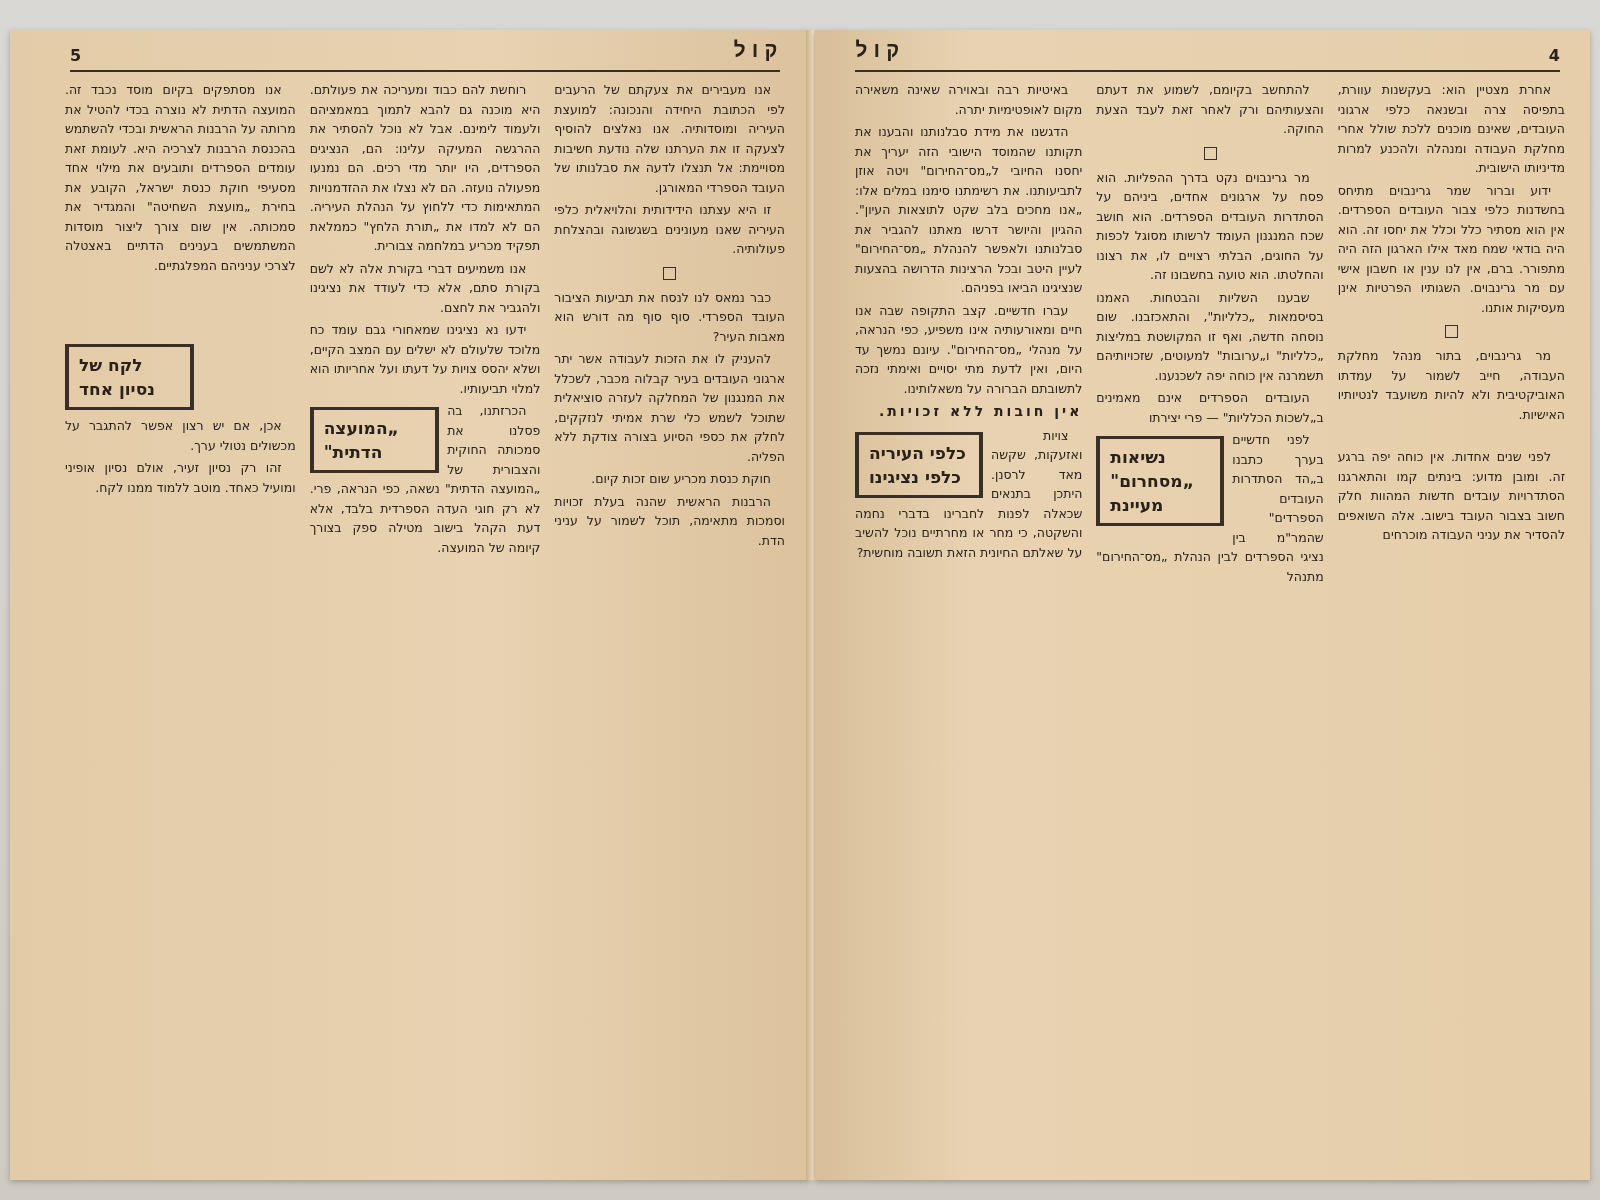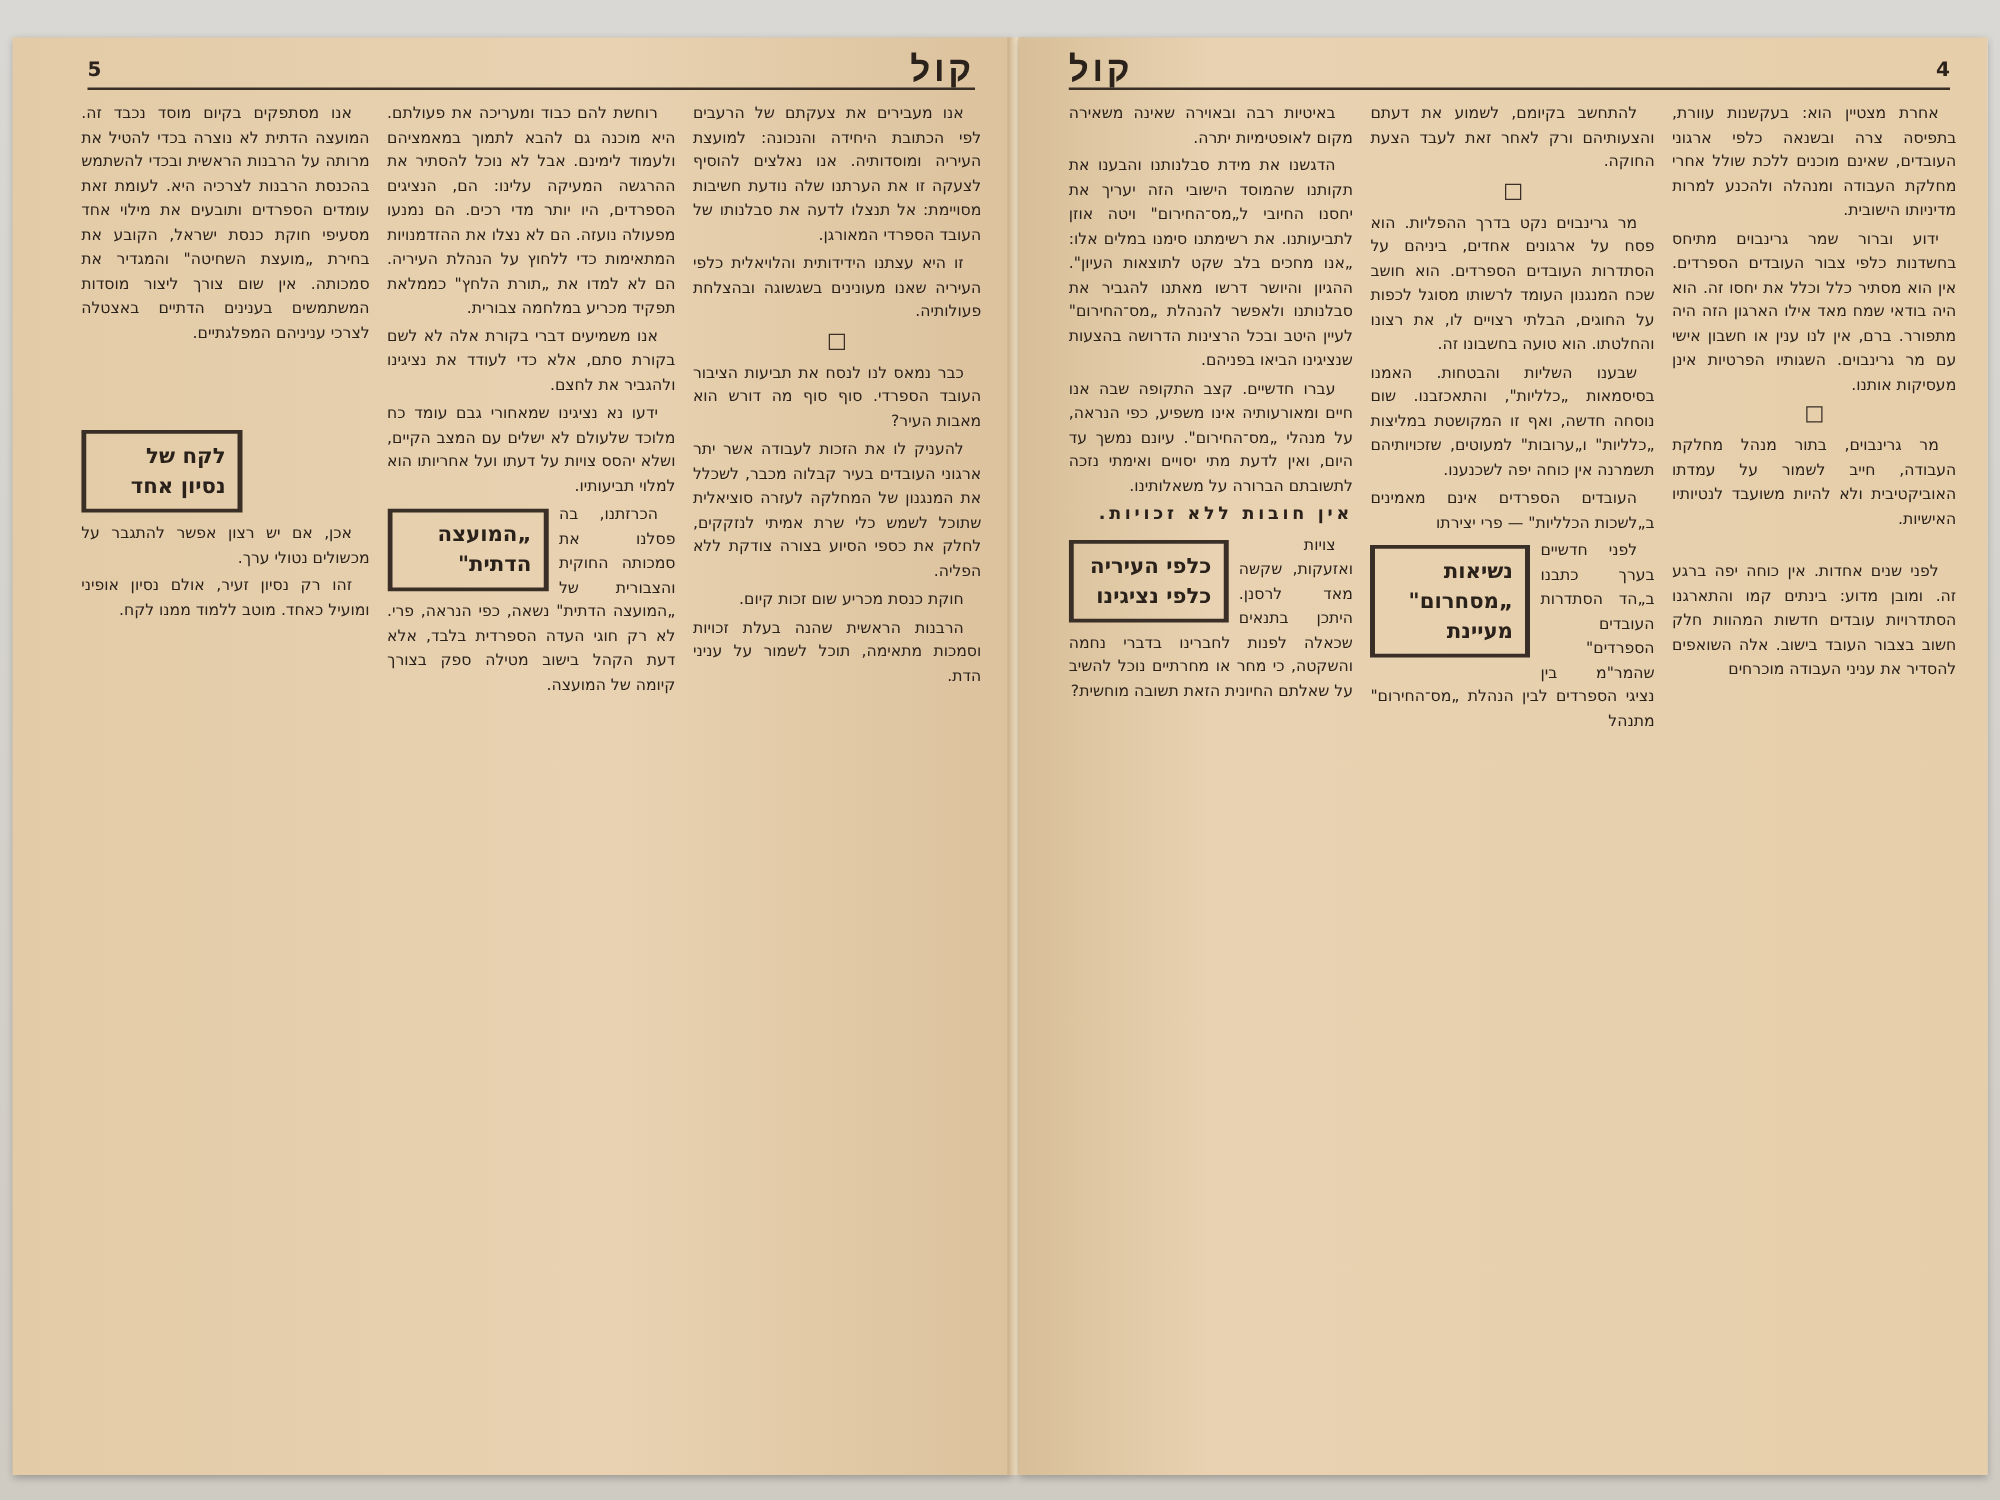--- a/index.html
+++ b/index.html
@@ -12,7 +12,7 @@
   .gutter{position:absolute;left:796px;top:0;width:14px;height:1150px;background:linear-gradient(90deg,#c9ae88,#f0dfc4 50%,#c9ae88);}
   .header{position:absolute;top:10px;left:60px;right:30px;height:30px;border-bottom:2px solid #3a2f27;}
   .page.right .header{left:40px;right:30px;}
-  .masthead{position:absolute;top:0;font-weight:bold;font-size:28px;color:#2b221c;font-family:Liberation Sans, sans-serif;letter-spacing:3px;text-align:center;}
+  .masthead{position:absolute;top:0;font-weight:bold;font-size:21px;color:#2b221c;font-family:Liberation Mono, monospace;letter-spacing:3px;text-align:center;}
   .pagenum{position:absolute;top:6px;font-weight:bold;font-size:16px;color:#2b221c;font-family:"DejaVu Sans",sans-serif;}
   .page.left .masthead{right:0;} .page.left .pagenum{left:0;}
   .page.right .masthead{left:0;} .page.right .pagenum{right:0;}

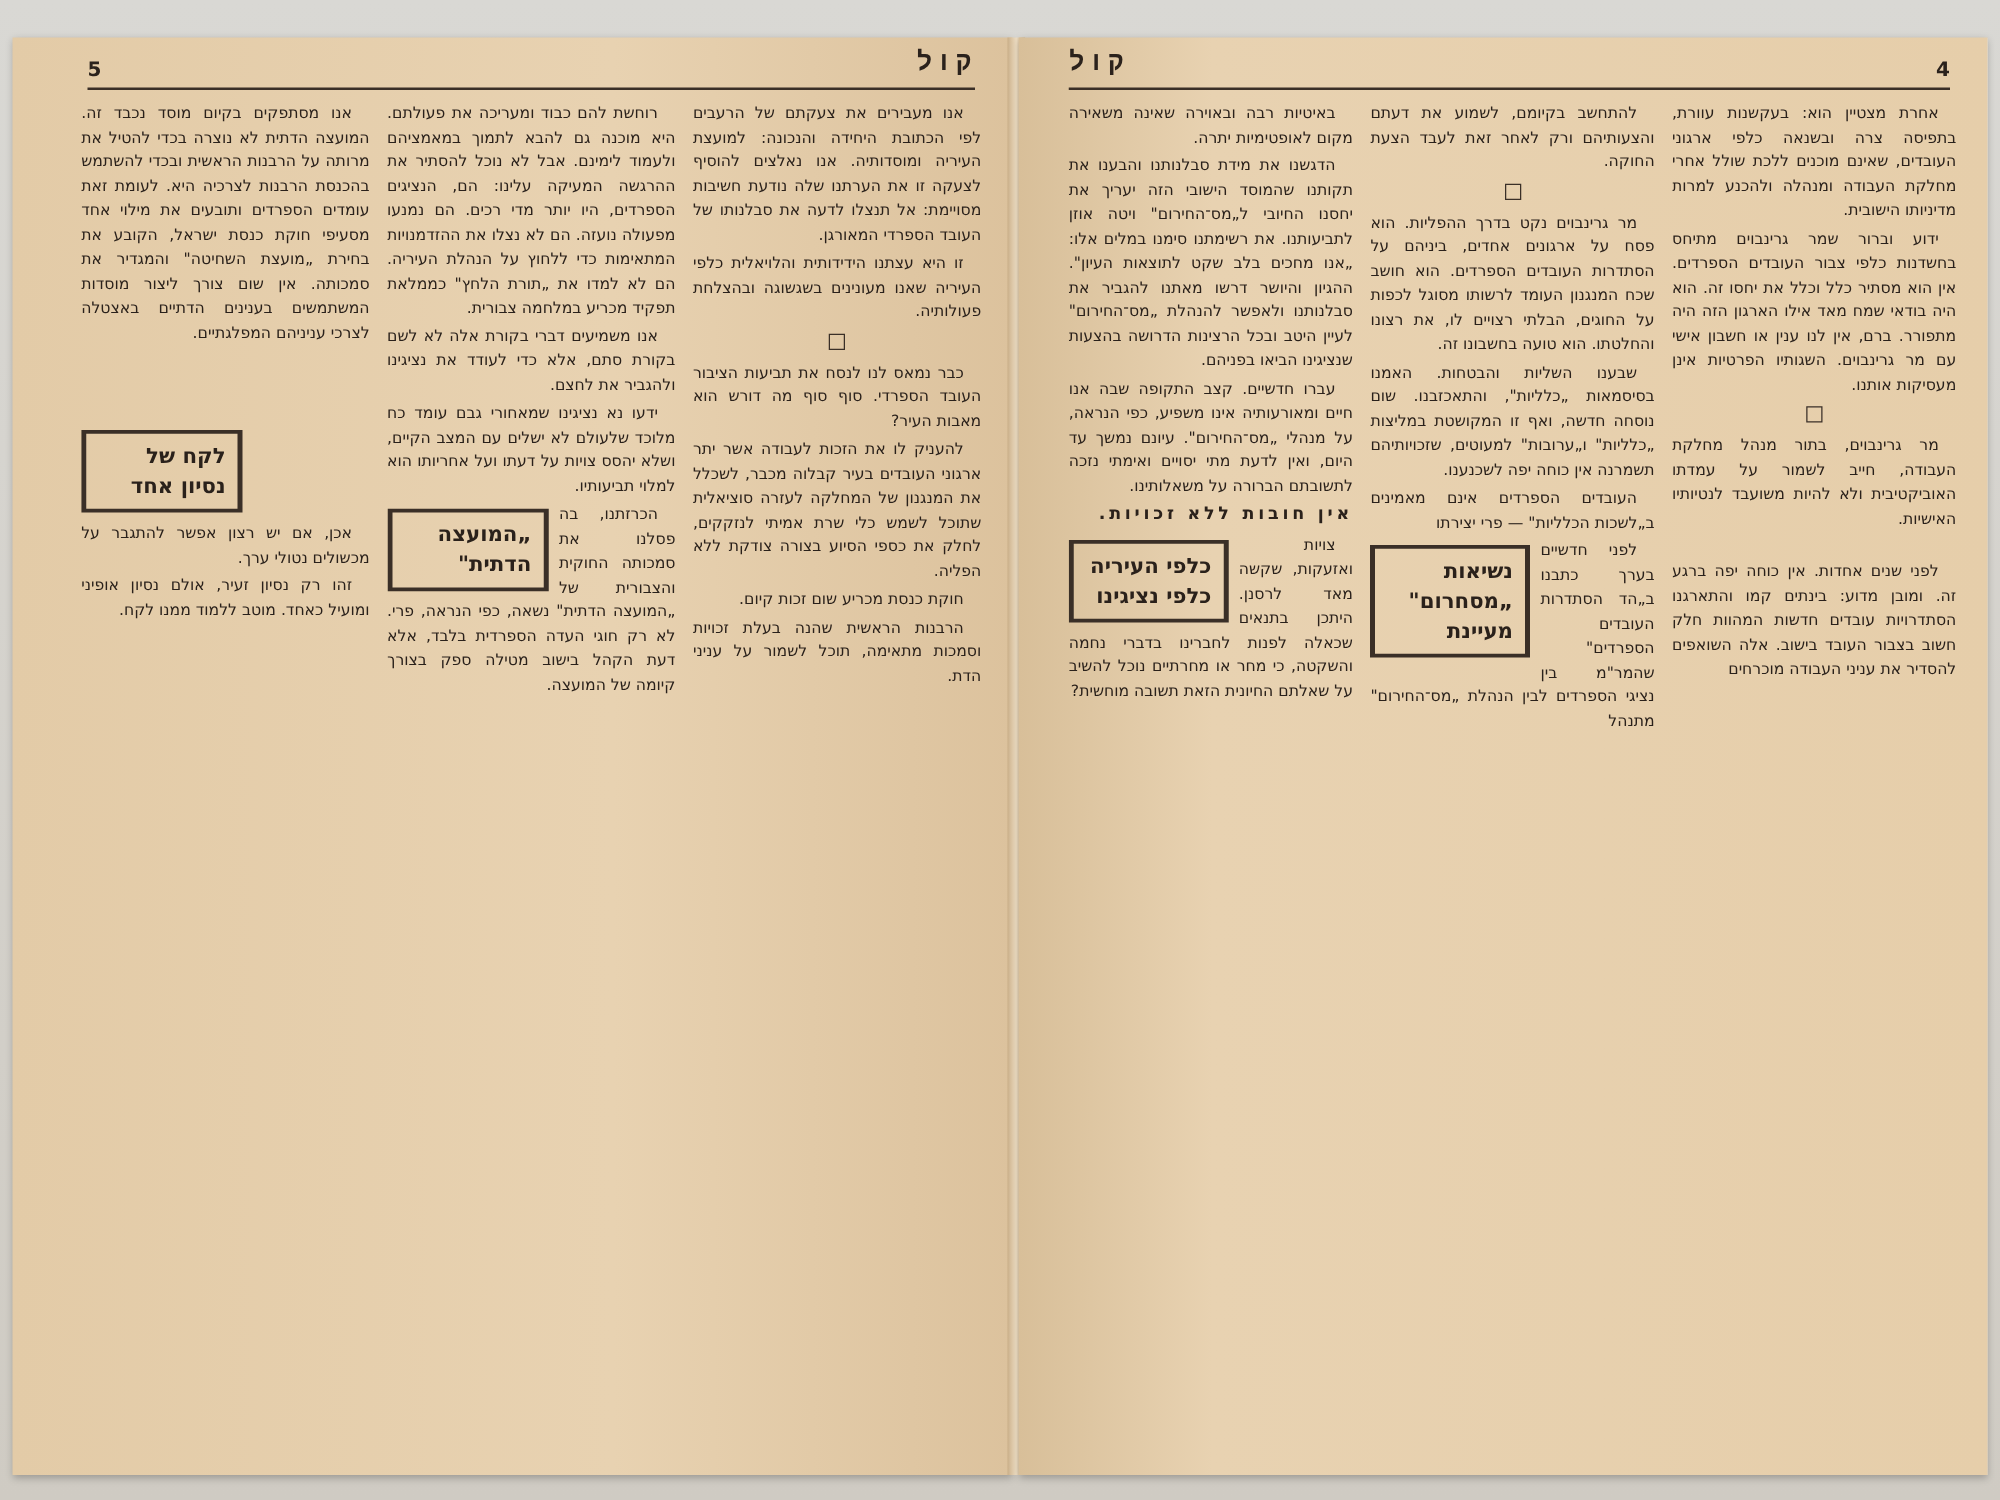--- a/index.html
+++ b/index.html
@@ -22,7 +22,7 @@
   .col{flex:1;direction:rtl;text-align:justify;font-size:12.5px;line-height:19.5px;color:#2a211b;overflow:hidden;font-family:"DejaVu Sans",sans-serif;}
   .col p{margin:0 0 3px 0;text-indent:14px;}
   .sep{width:11px;height:11px;border:1.5px solid #3a2f27;margin:8px auto;}
-  .boxhead{border:3px solid #3a2f27;border-left-width:4px;border-right-width:4px;padding:6px 10px;font-weight:bold;font-size:17px;line-height:24px;text-align:right;margin:6px 0;float:left;margin-right:8px;width:44%;font-family:"DejaVu Sans",sans-serif;}
+  .boxhead{border:3px solid #3a2f27;border-left-width:4px;border-right-width:4px;padding:6px 10px;font-weight:bold;font-size:17px;line-height:24px;text-align:left;margin:6px 0;float:left;margin-right:8px;width:44%;font-family:"DejaVu Sans",sans-serif;}
   .subhead{font-weight:bold;letter-spacing:3px;text-align:right;font-size:14px;margin:4px 0;}
   .clear{clear:both;}
 </style>

